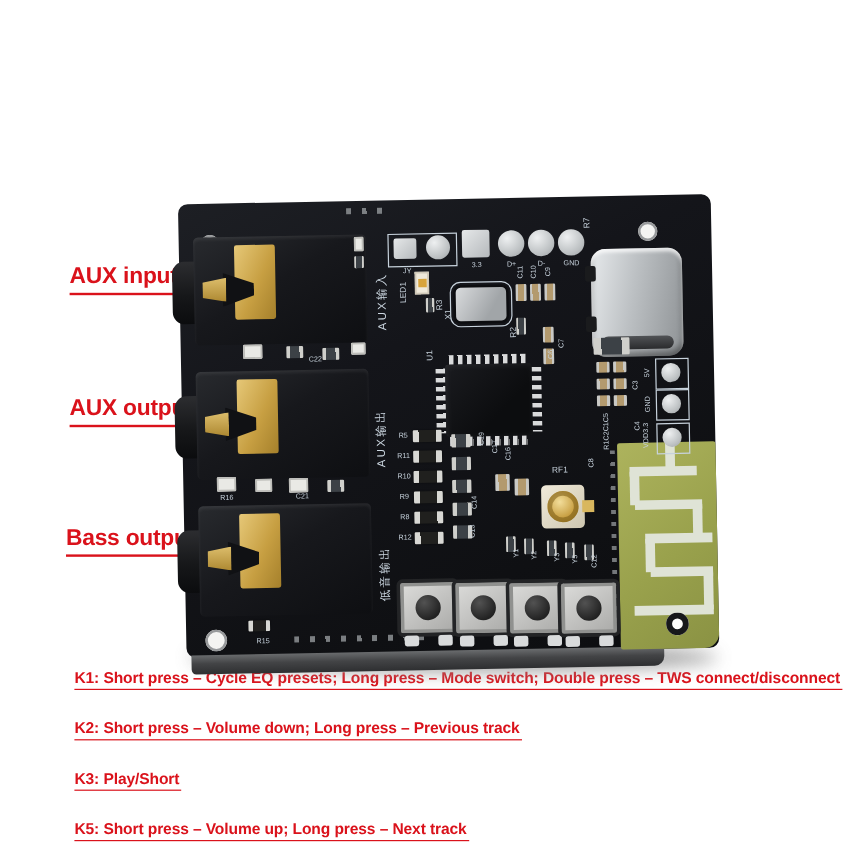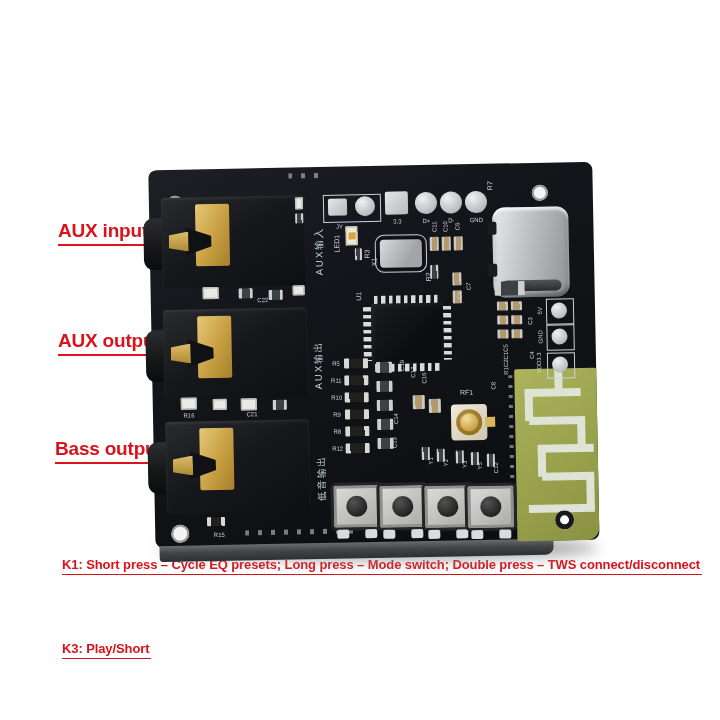--- a/index.html
+++ b/index.html
@@ -96,6 +96,7 @@
   <div class="ann" style="left:55px;top:438px;">Bass output</div>
 
   <div class="kline" style="left:62px;top:557px;">K1: Short press  –  Cycle EQ presets;  Long press  –  Mode switch;  Double press  –  TWS connect/disconnect</div>
+  <div class="kline" style="left:62px;top:599px;">K2: Short press  –  Volume down;  Long press  –  Previous track</div>
   <div class="kline" style="left:62px;top:641px;">K3: Play/Short</div>
 
   <div class="shadow"></div>

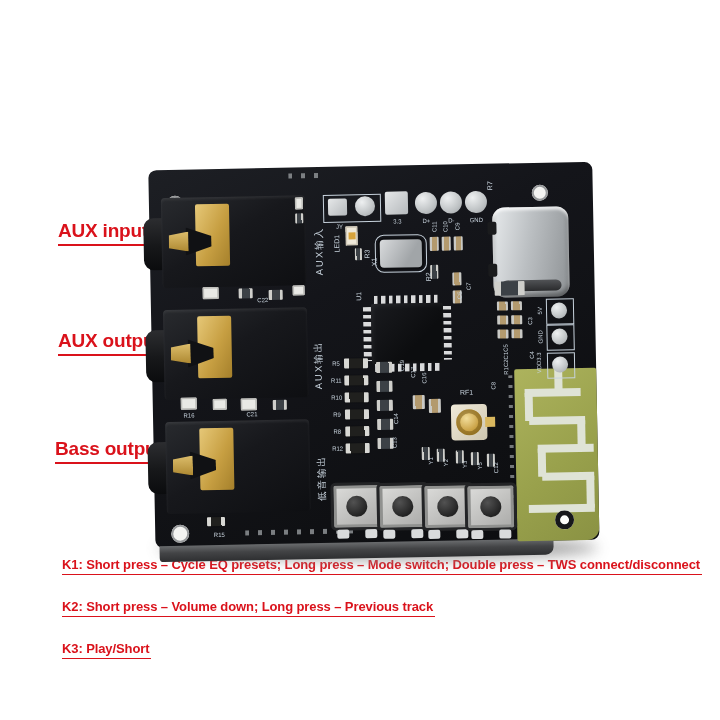--- a/index.html
+++ b/index.html
@@ -98,6 +98,7 @@
   <div class="kline" style="left:62px;top:557px;">K1: Short press  –  Cycle EQ presets;  Long press  –  Mode switch;  Double press  –  TWS connect/disconnect</div>
   <div class="kline" style="left:62px;top:599px;">K2: Short press  –  Volume down;  Long press  –  Previous track</div>
   <div class="kline" style="left:62px;top:641px;">K3: Play/Short</div>
+  <div class="kline" style="left:62px;top:683px;">K5: Short press  –  Volume up;  Long press  –  Next track</div>
 
   <div class="shadow"></div>
 

